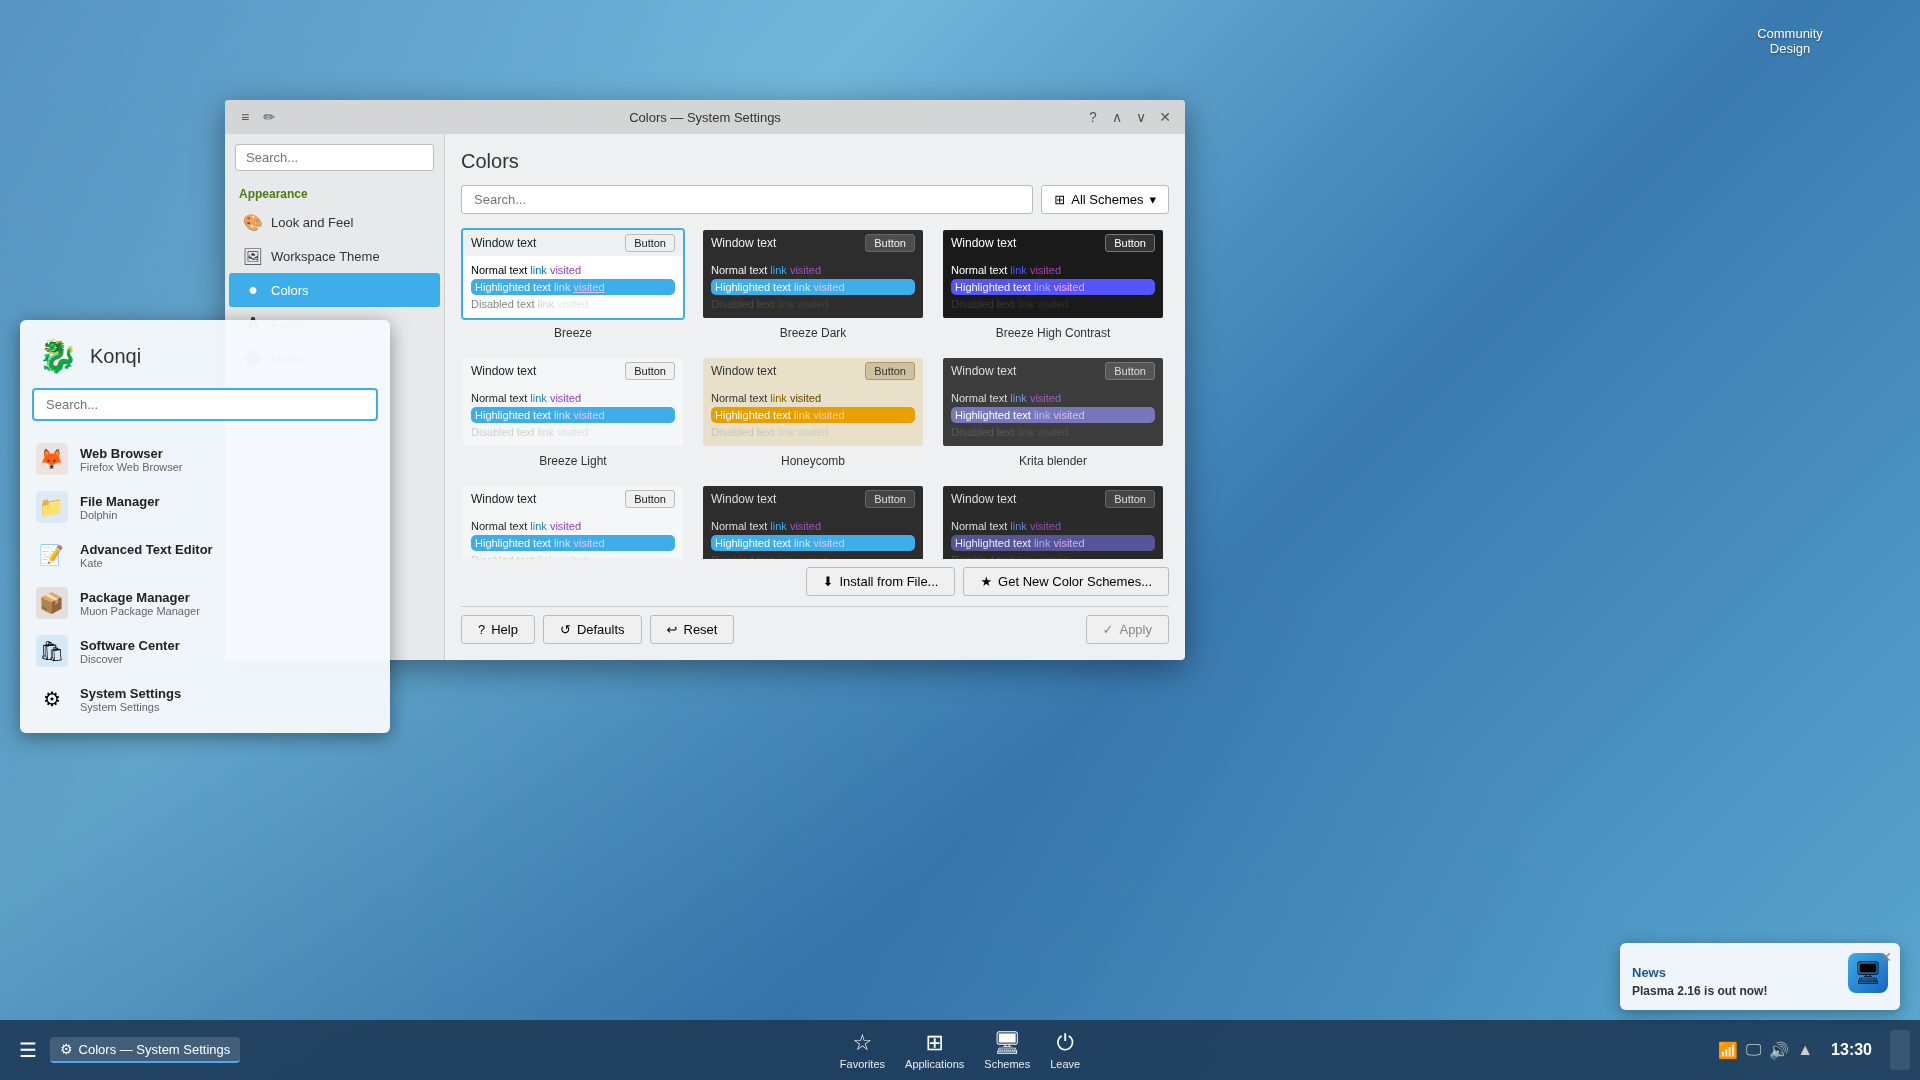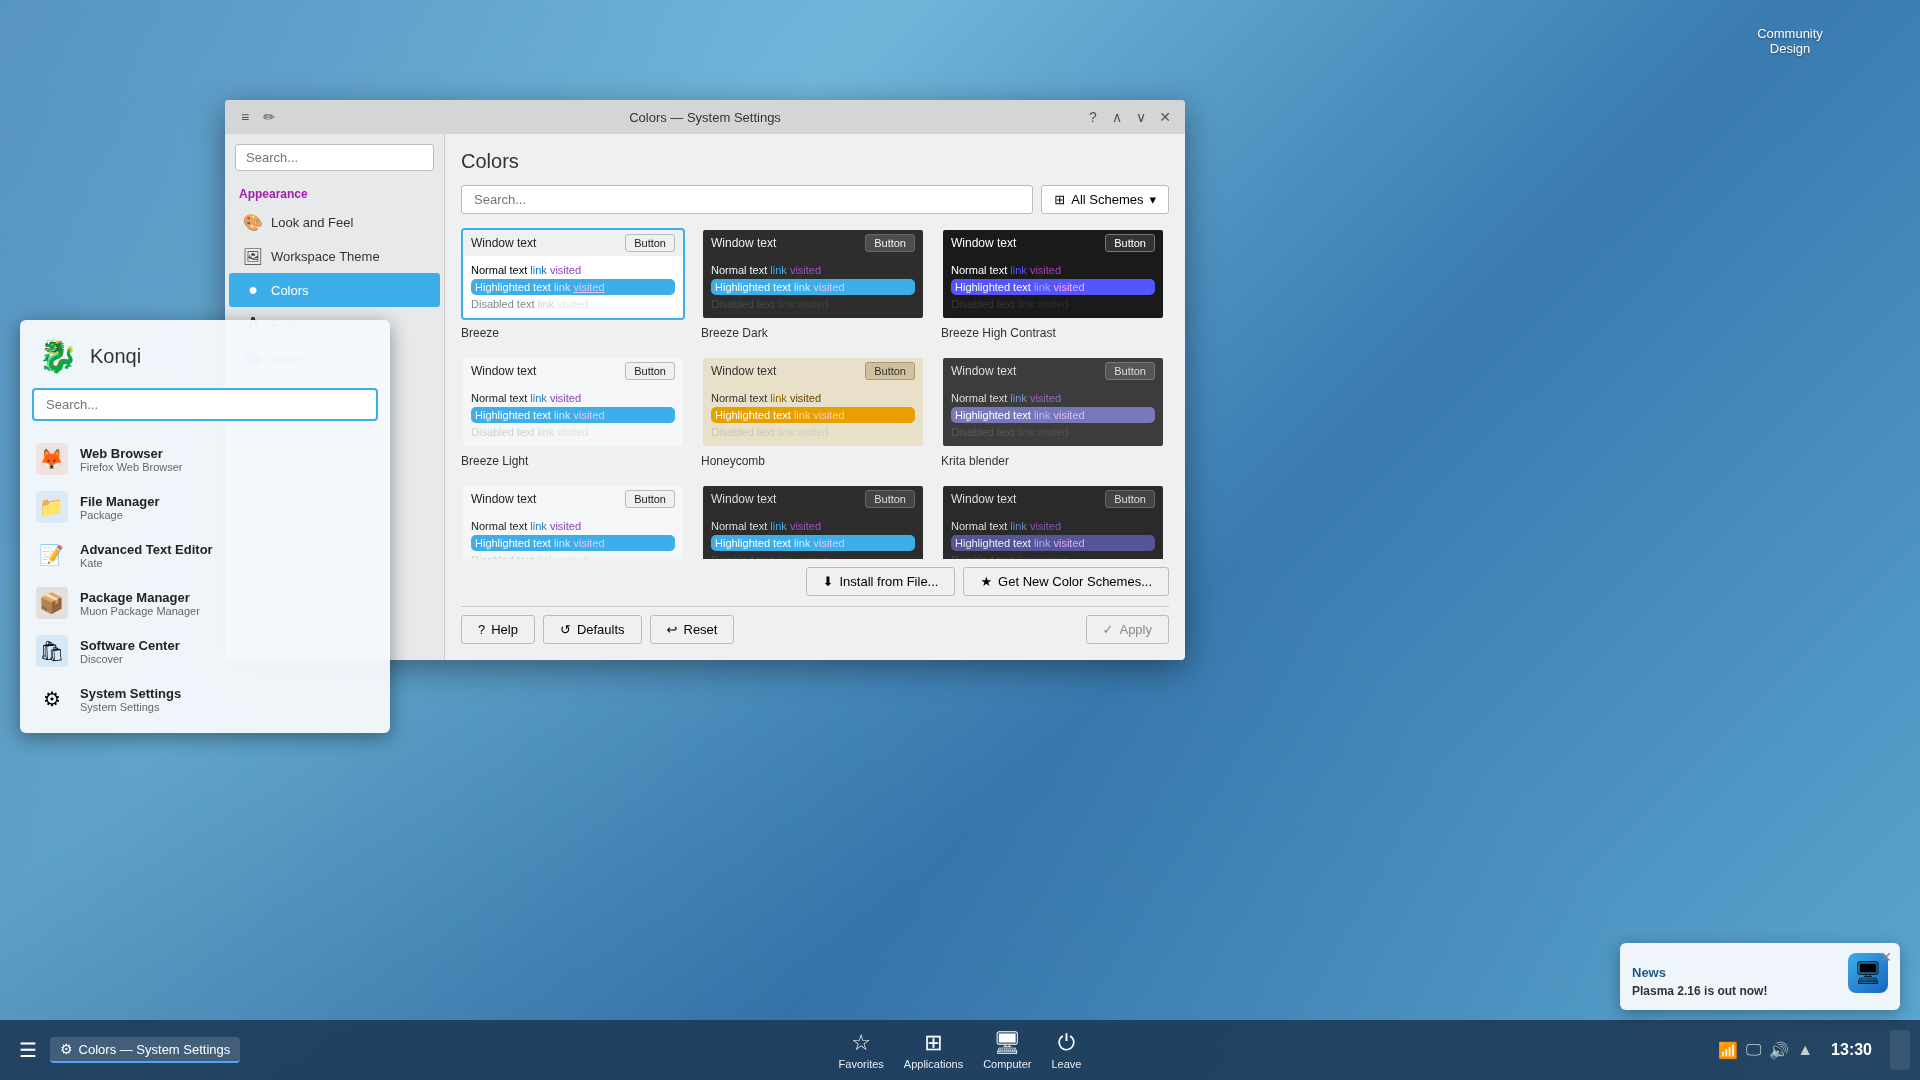--- a/index.html
+++ b/index.html
@@ -285,7 +285,7 @@
       padding: 6px 14px 4px;
       font-size: 12px;
       font-weight: bold;
-      color: #a21caf;
+      color: #4d7c0f;
     }
     .sidebar-item {
       display: flex;

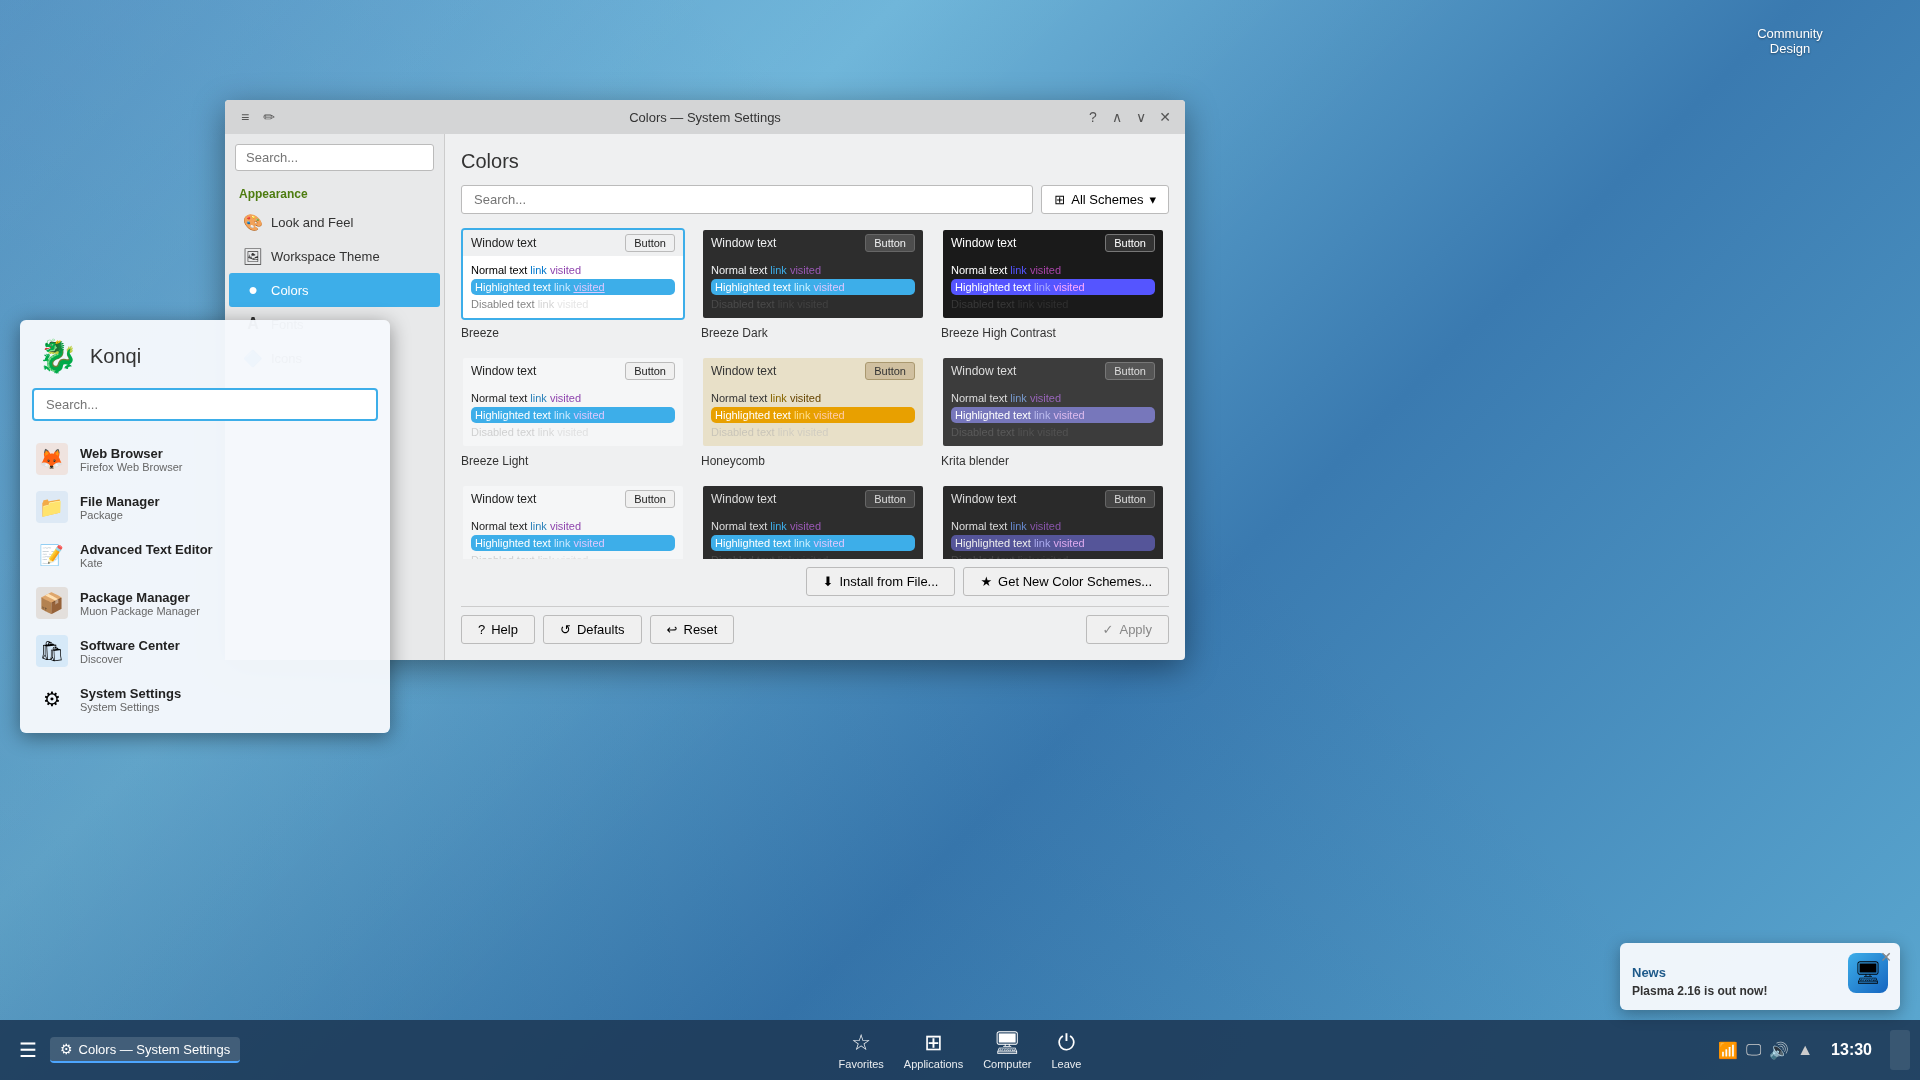--- a/index.html
+++ b/index.html
@@ -357,6 +357,7 @@
     .scheme-card {
       display: flex;
       flex-direction: column;
+      align-items: center;
       gap: 6px;
       cursor: pointer;
     }

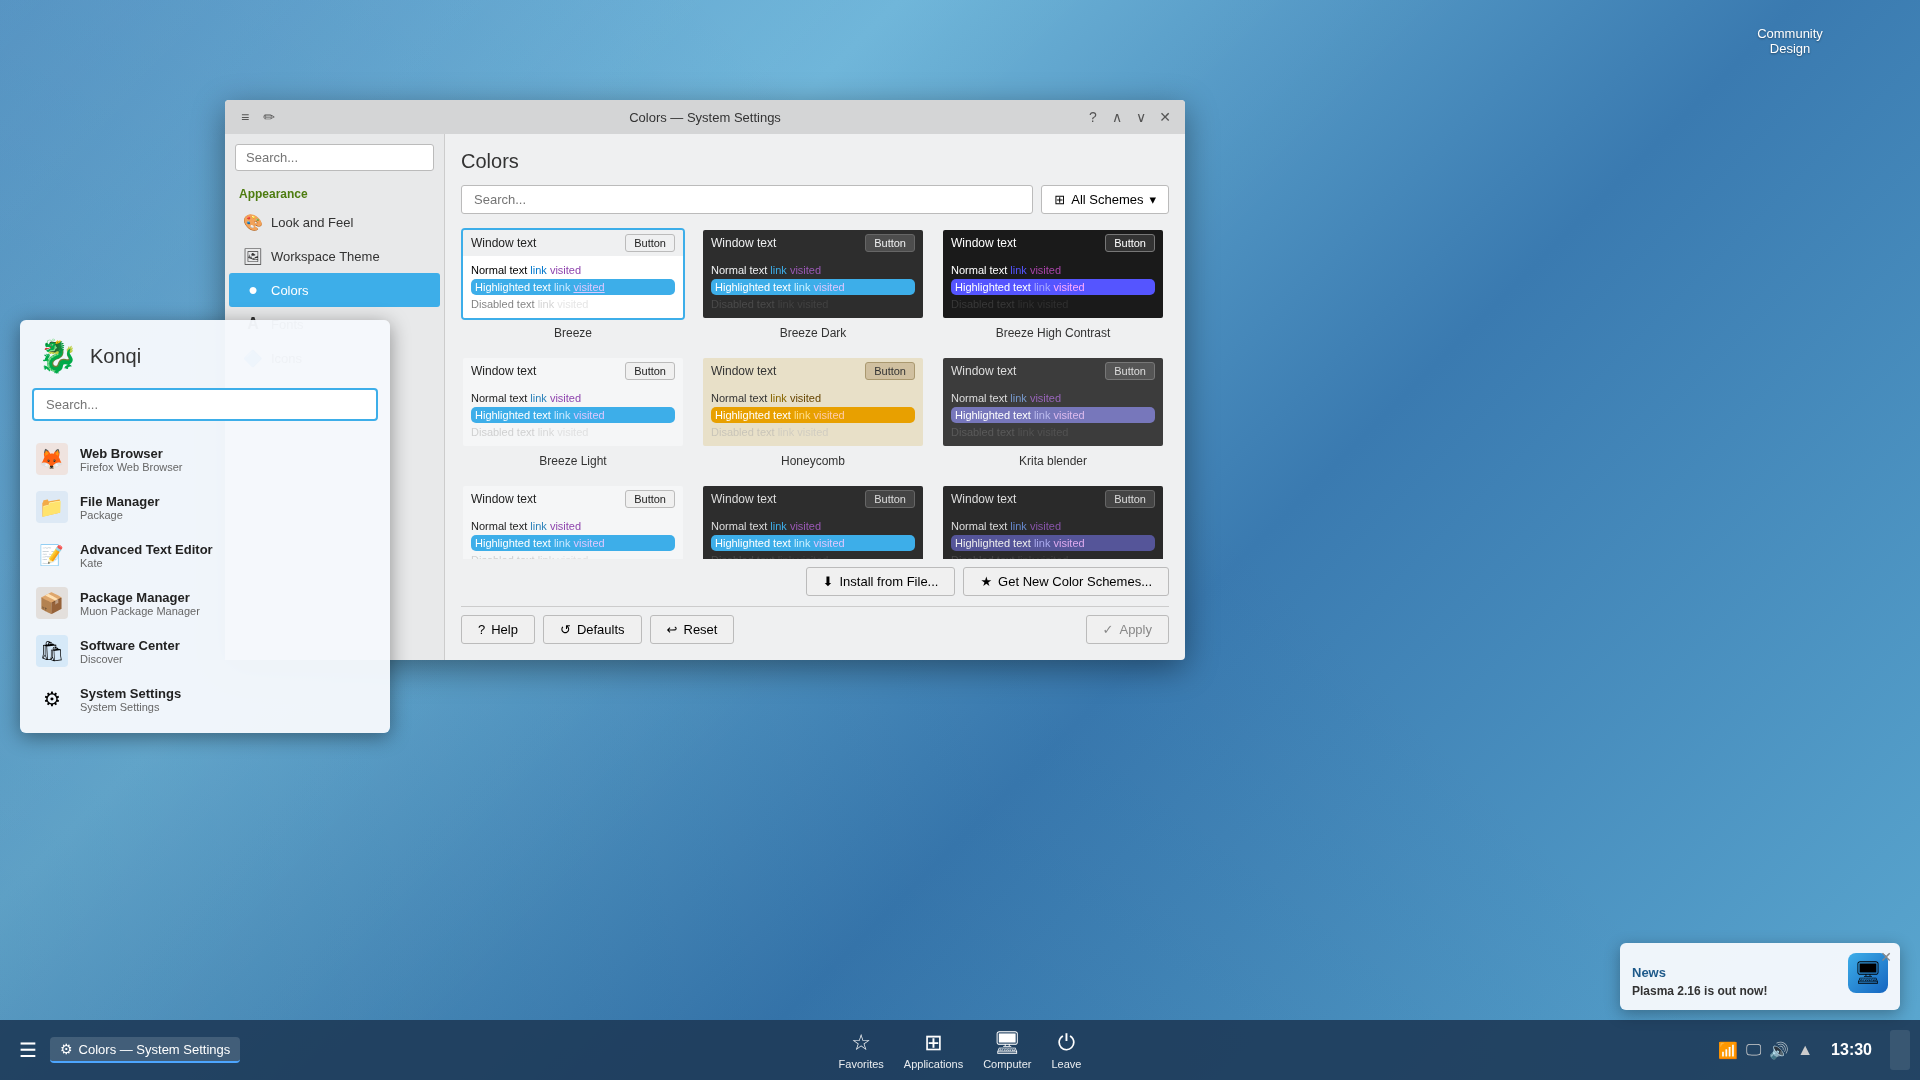--- a/index.html
+++ b/index.html
@@ -882,7 +882,7 @@
       <div class="konqi-app-icon" style="background:#5b9bd520;">📁</div>
       <div class="konqi-app-info">
         <div class="app-name">File Manager</div>
-        <div class="app-desc">Package</div>
+        <div class="app-desc">Dolphin</div>
       </div>
     </div>
     <div class="konqi-app-item">

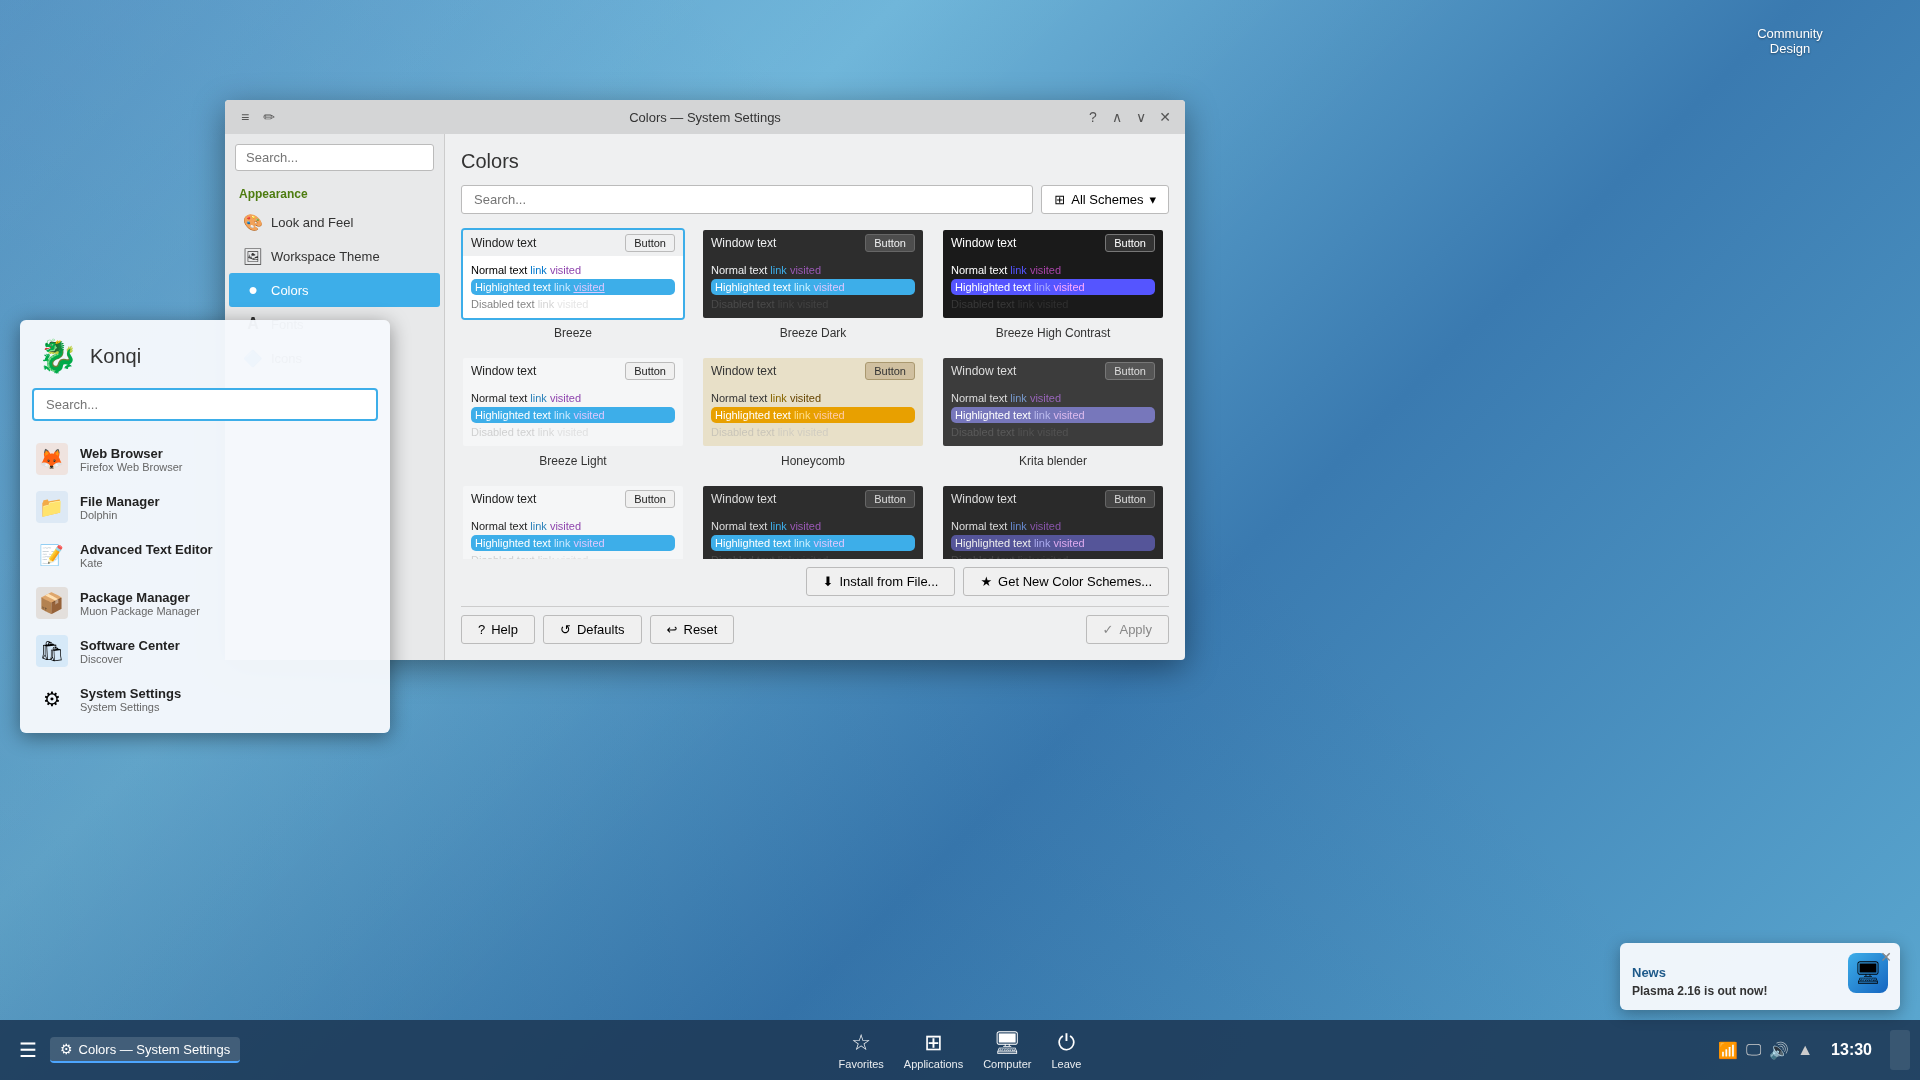--- a/index.html
+++ b/index.html
@@ -946,7 +946,7 @@
     </div>
     <div class="dock-item">
       <span class="dock-icon">🖥</span>
-      <span class="dock-label">Computer</span>
+      <span class="dock-label">Schemes</span>
     </div>
     <div class="dock-item">
       <span class="dock-icon">⏻</span>

